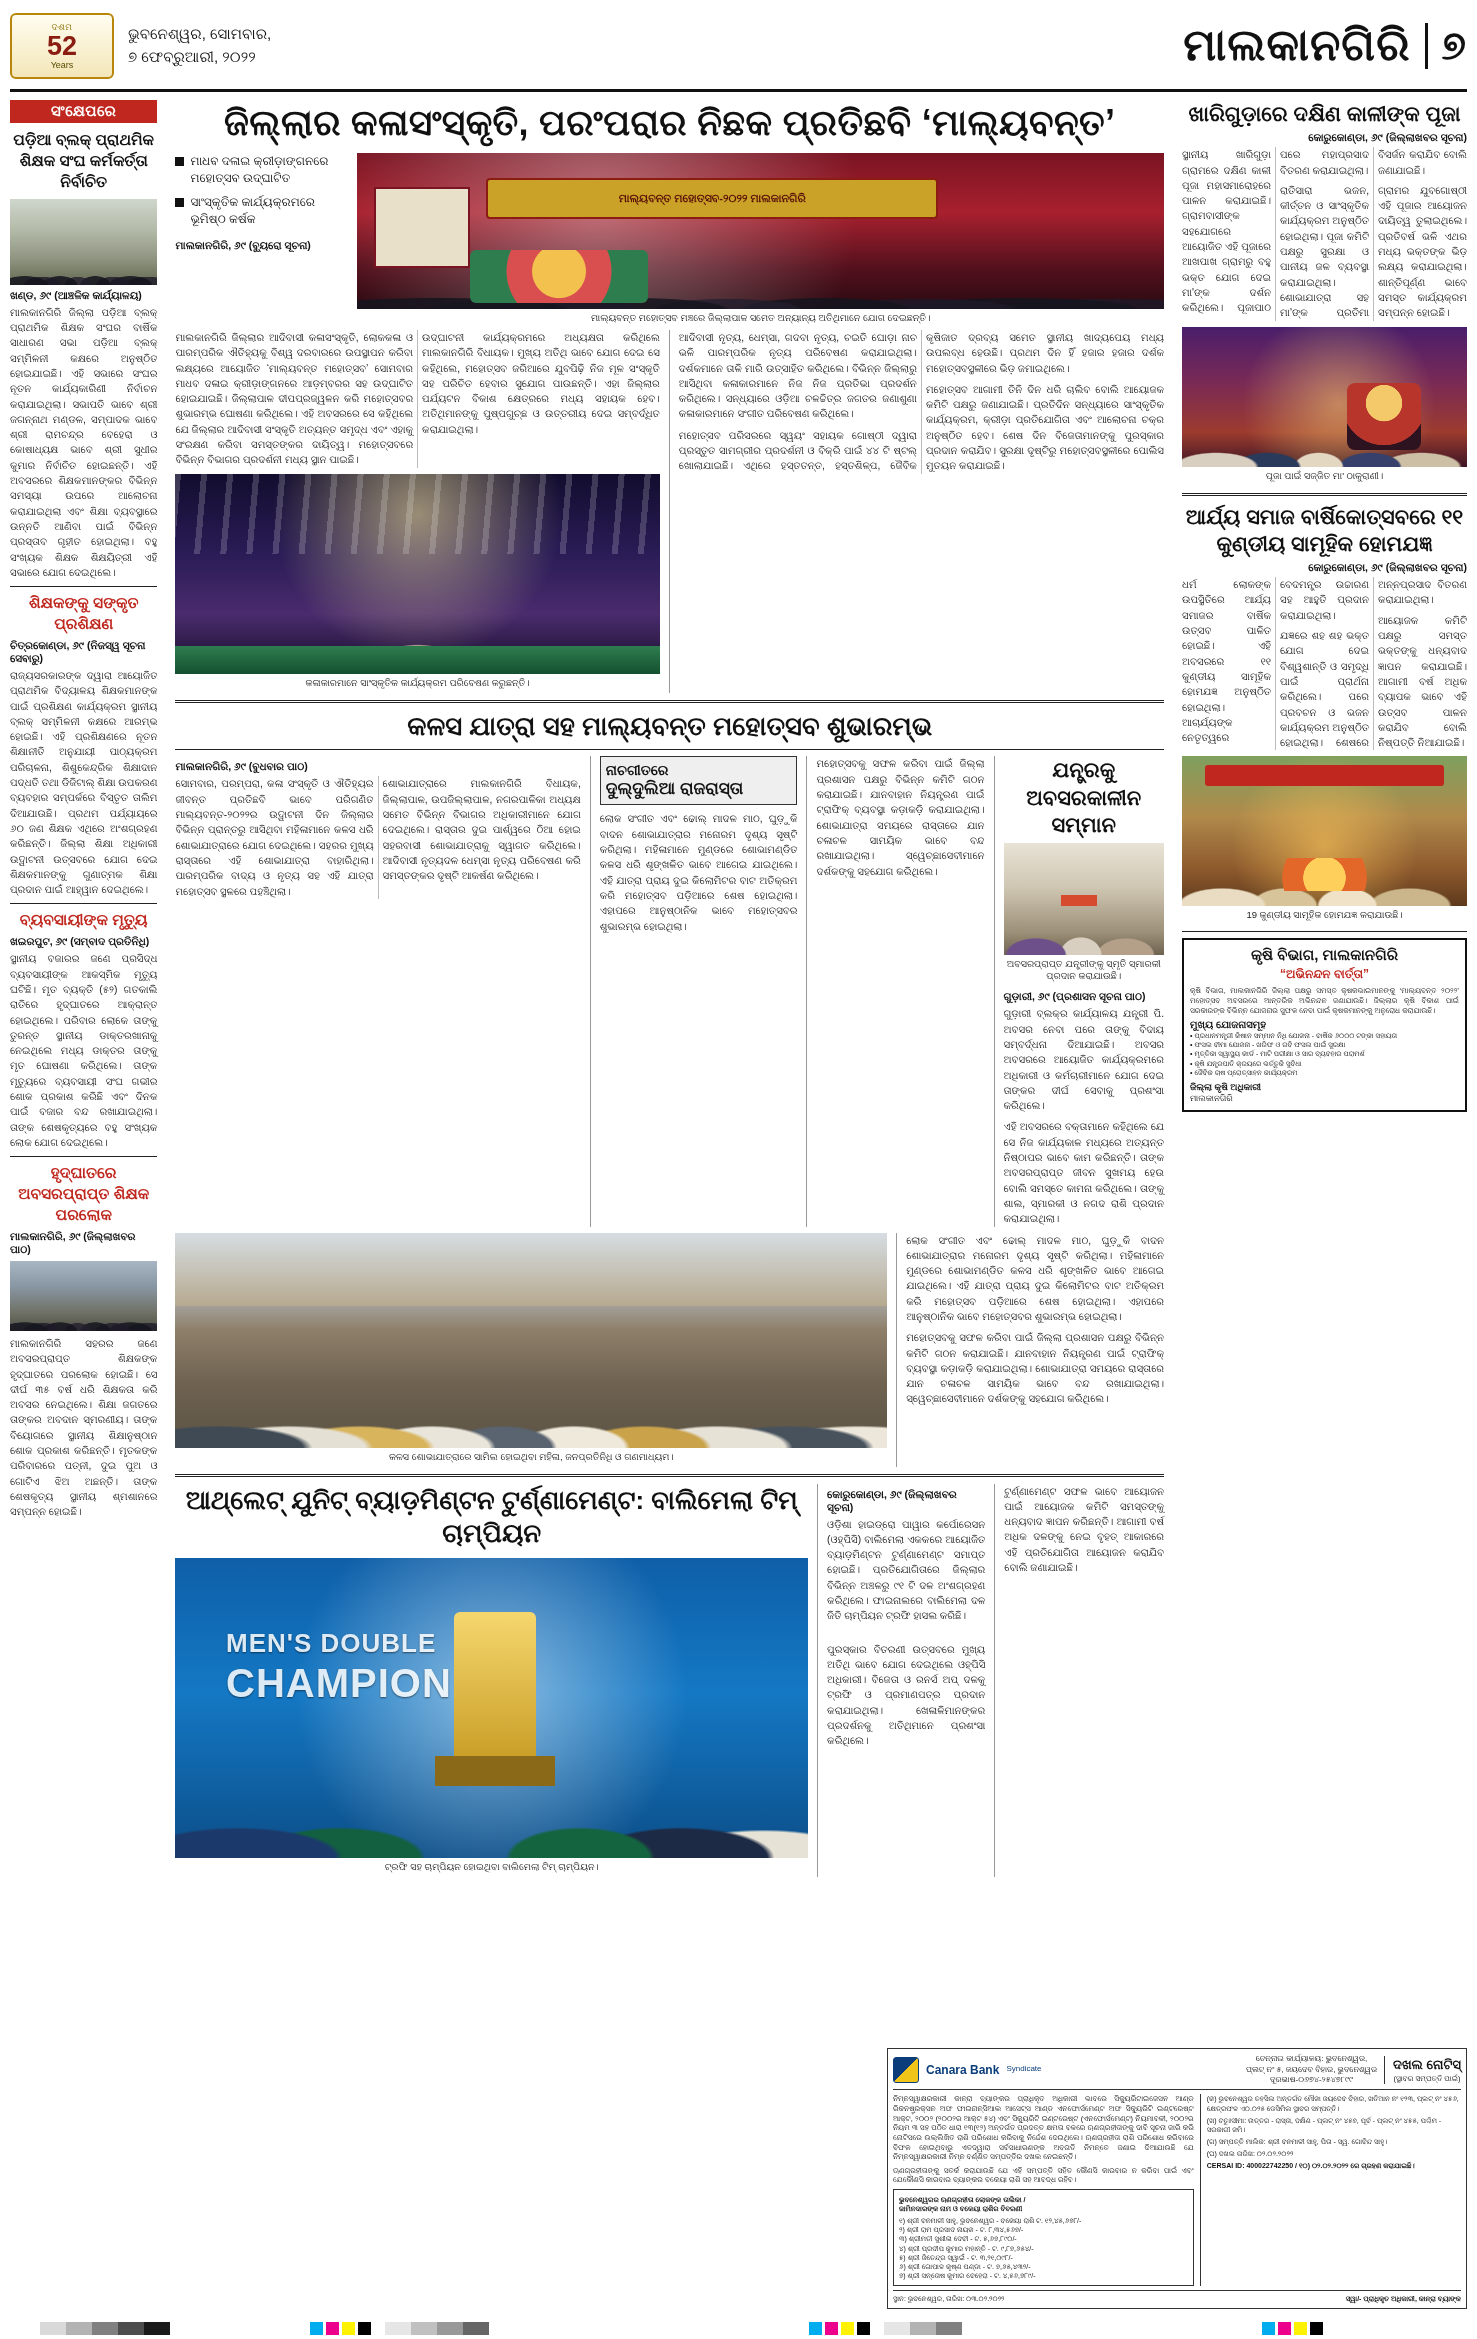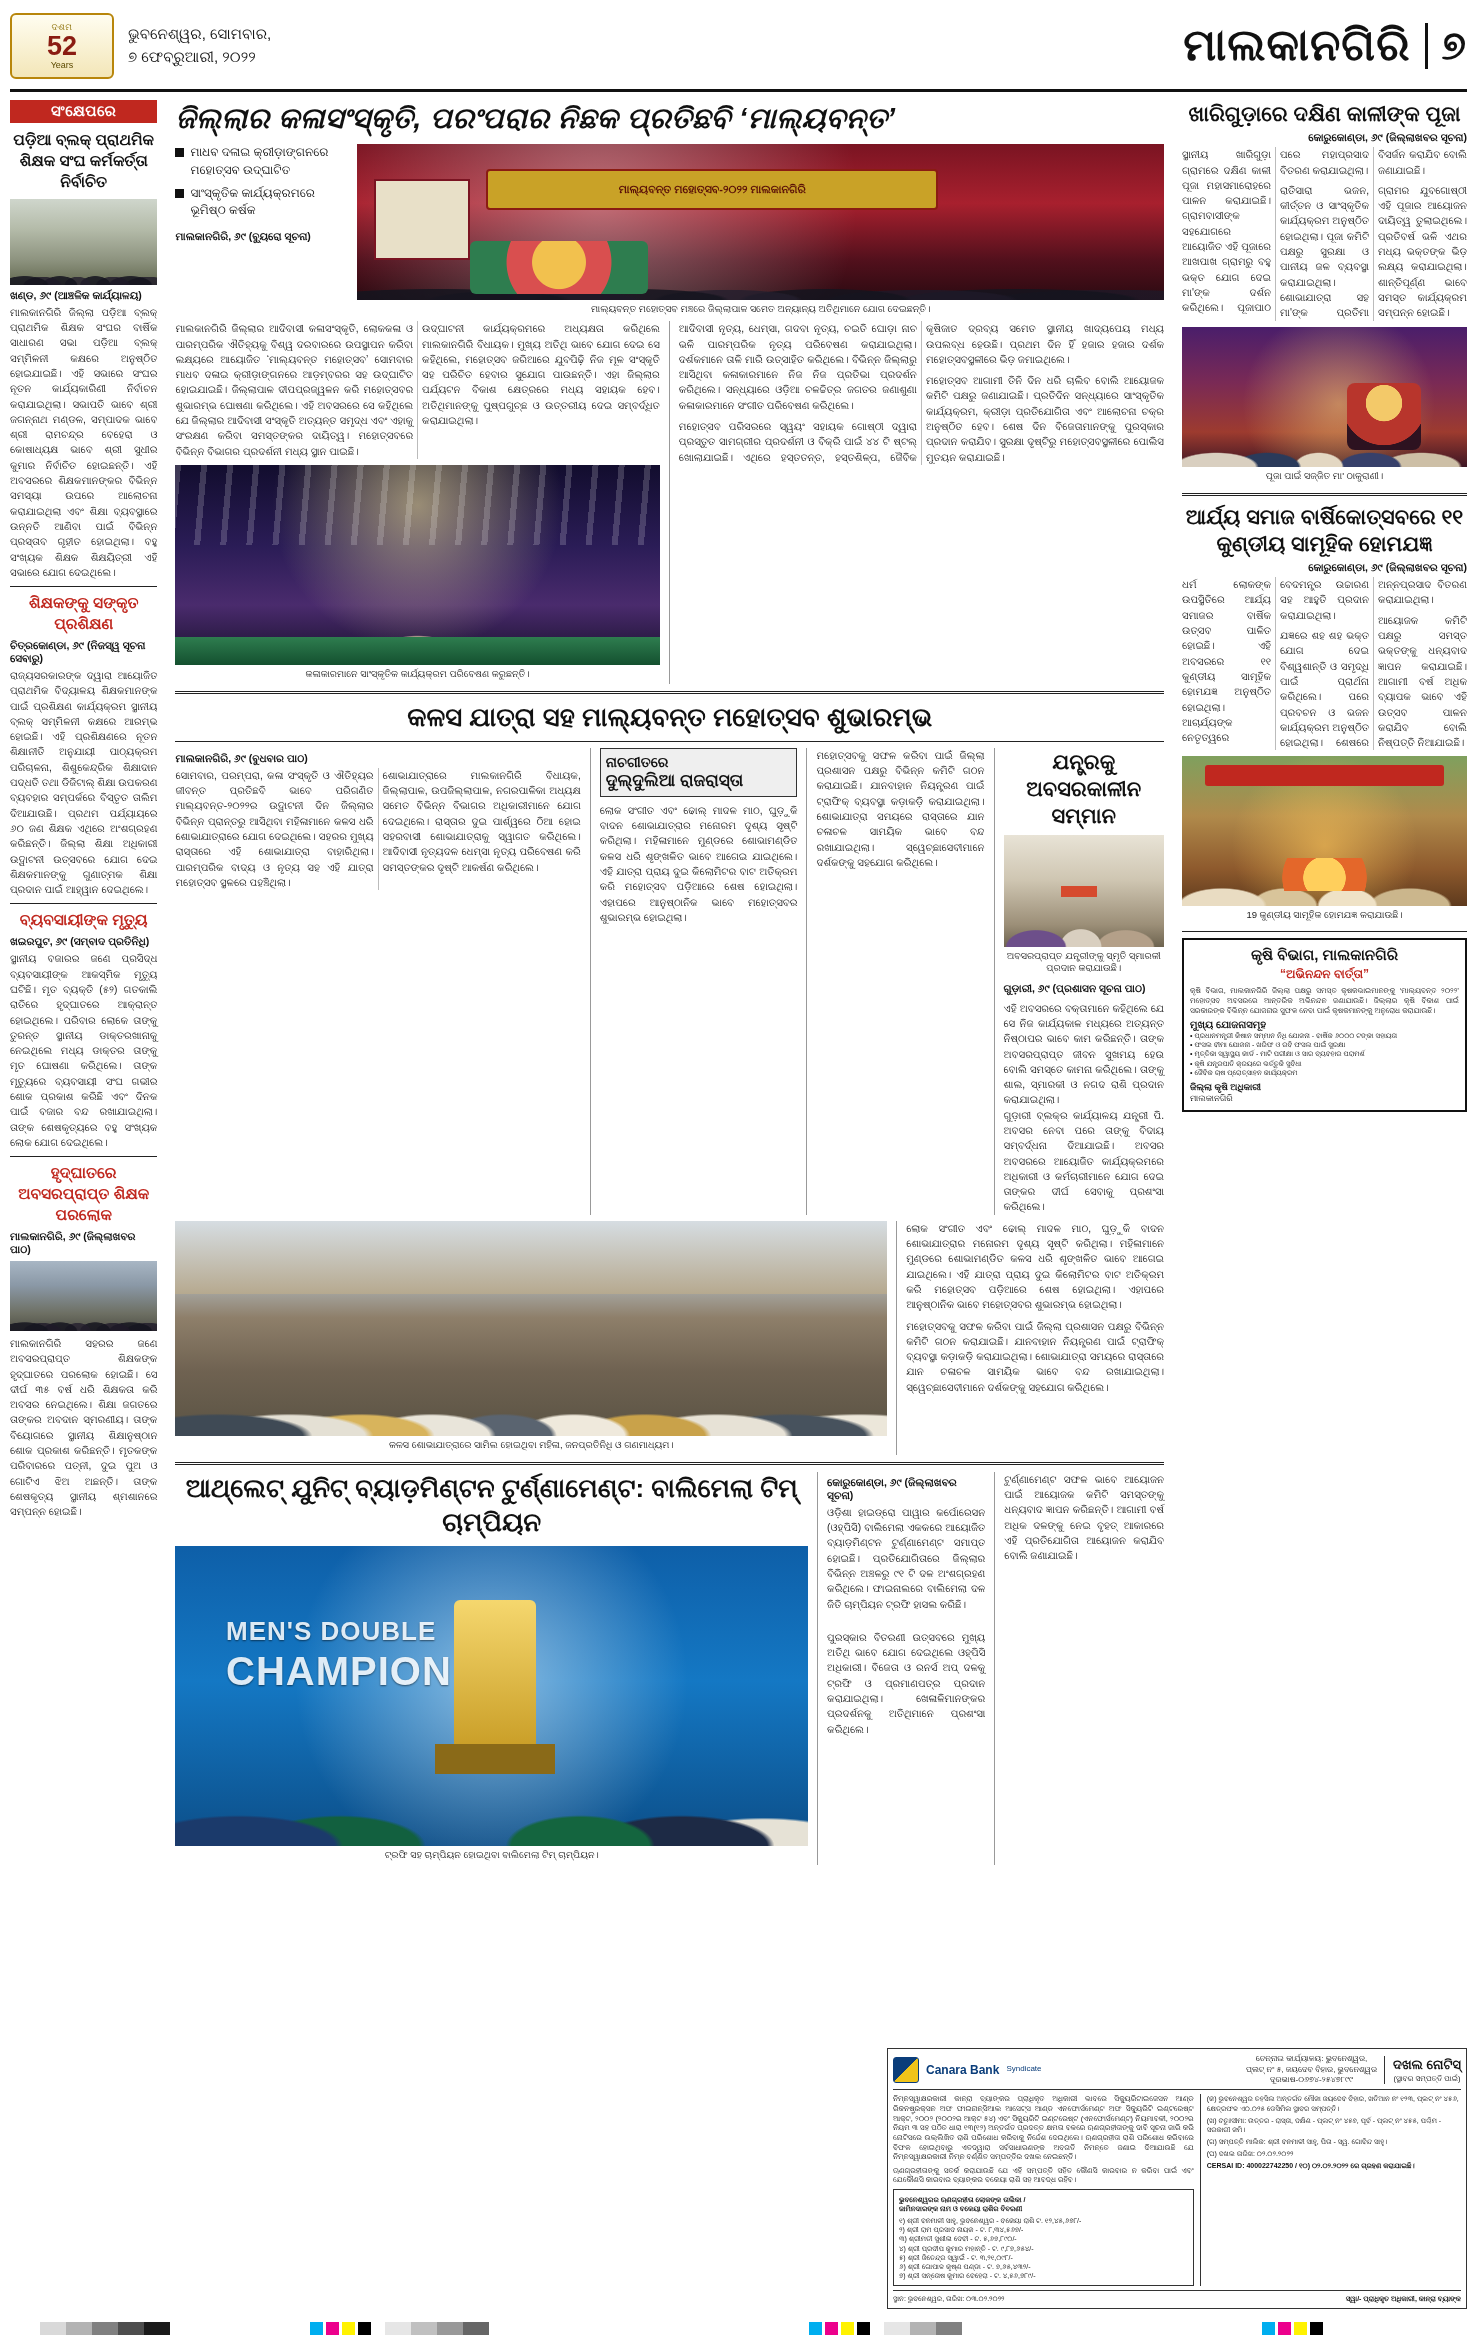--- a/index.html
+++ b/index.html
@@ -75,12 +75,11 @@
   .hl-red { color: #c0281f; }
 
   .headline-xl {
-    font-size: 29px;
+    font-size: 36px;
     font-weight: bold;
     line-height: 1.25;
-    text-align: left;
+    text-align: center;
     letter-spacing: .3px;
-    font-style: italic;
   }
   .headline-lg {
     font-size: 26px;

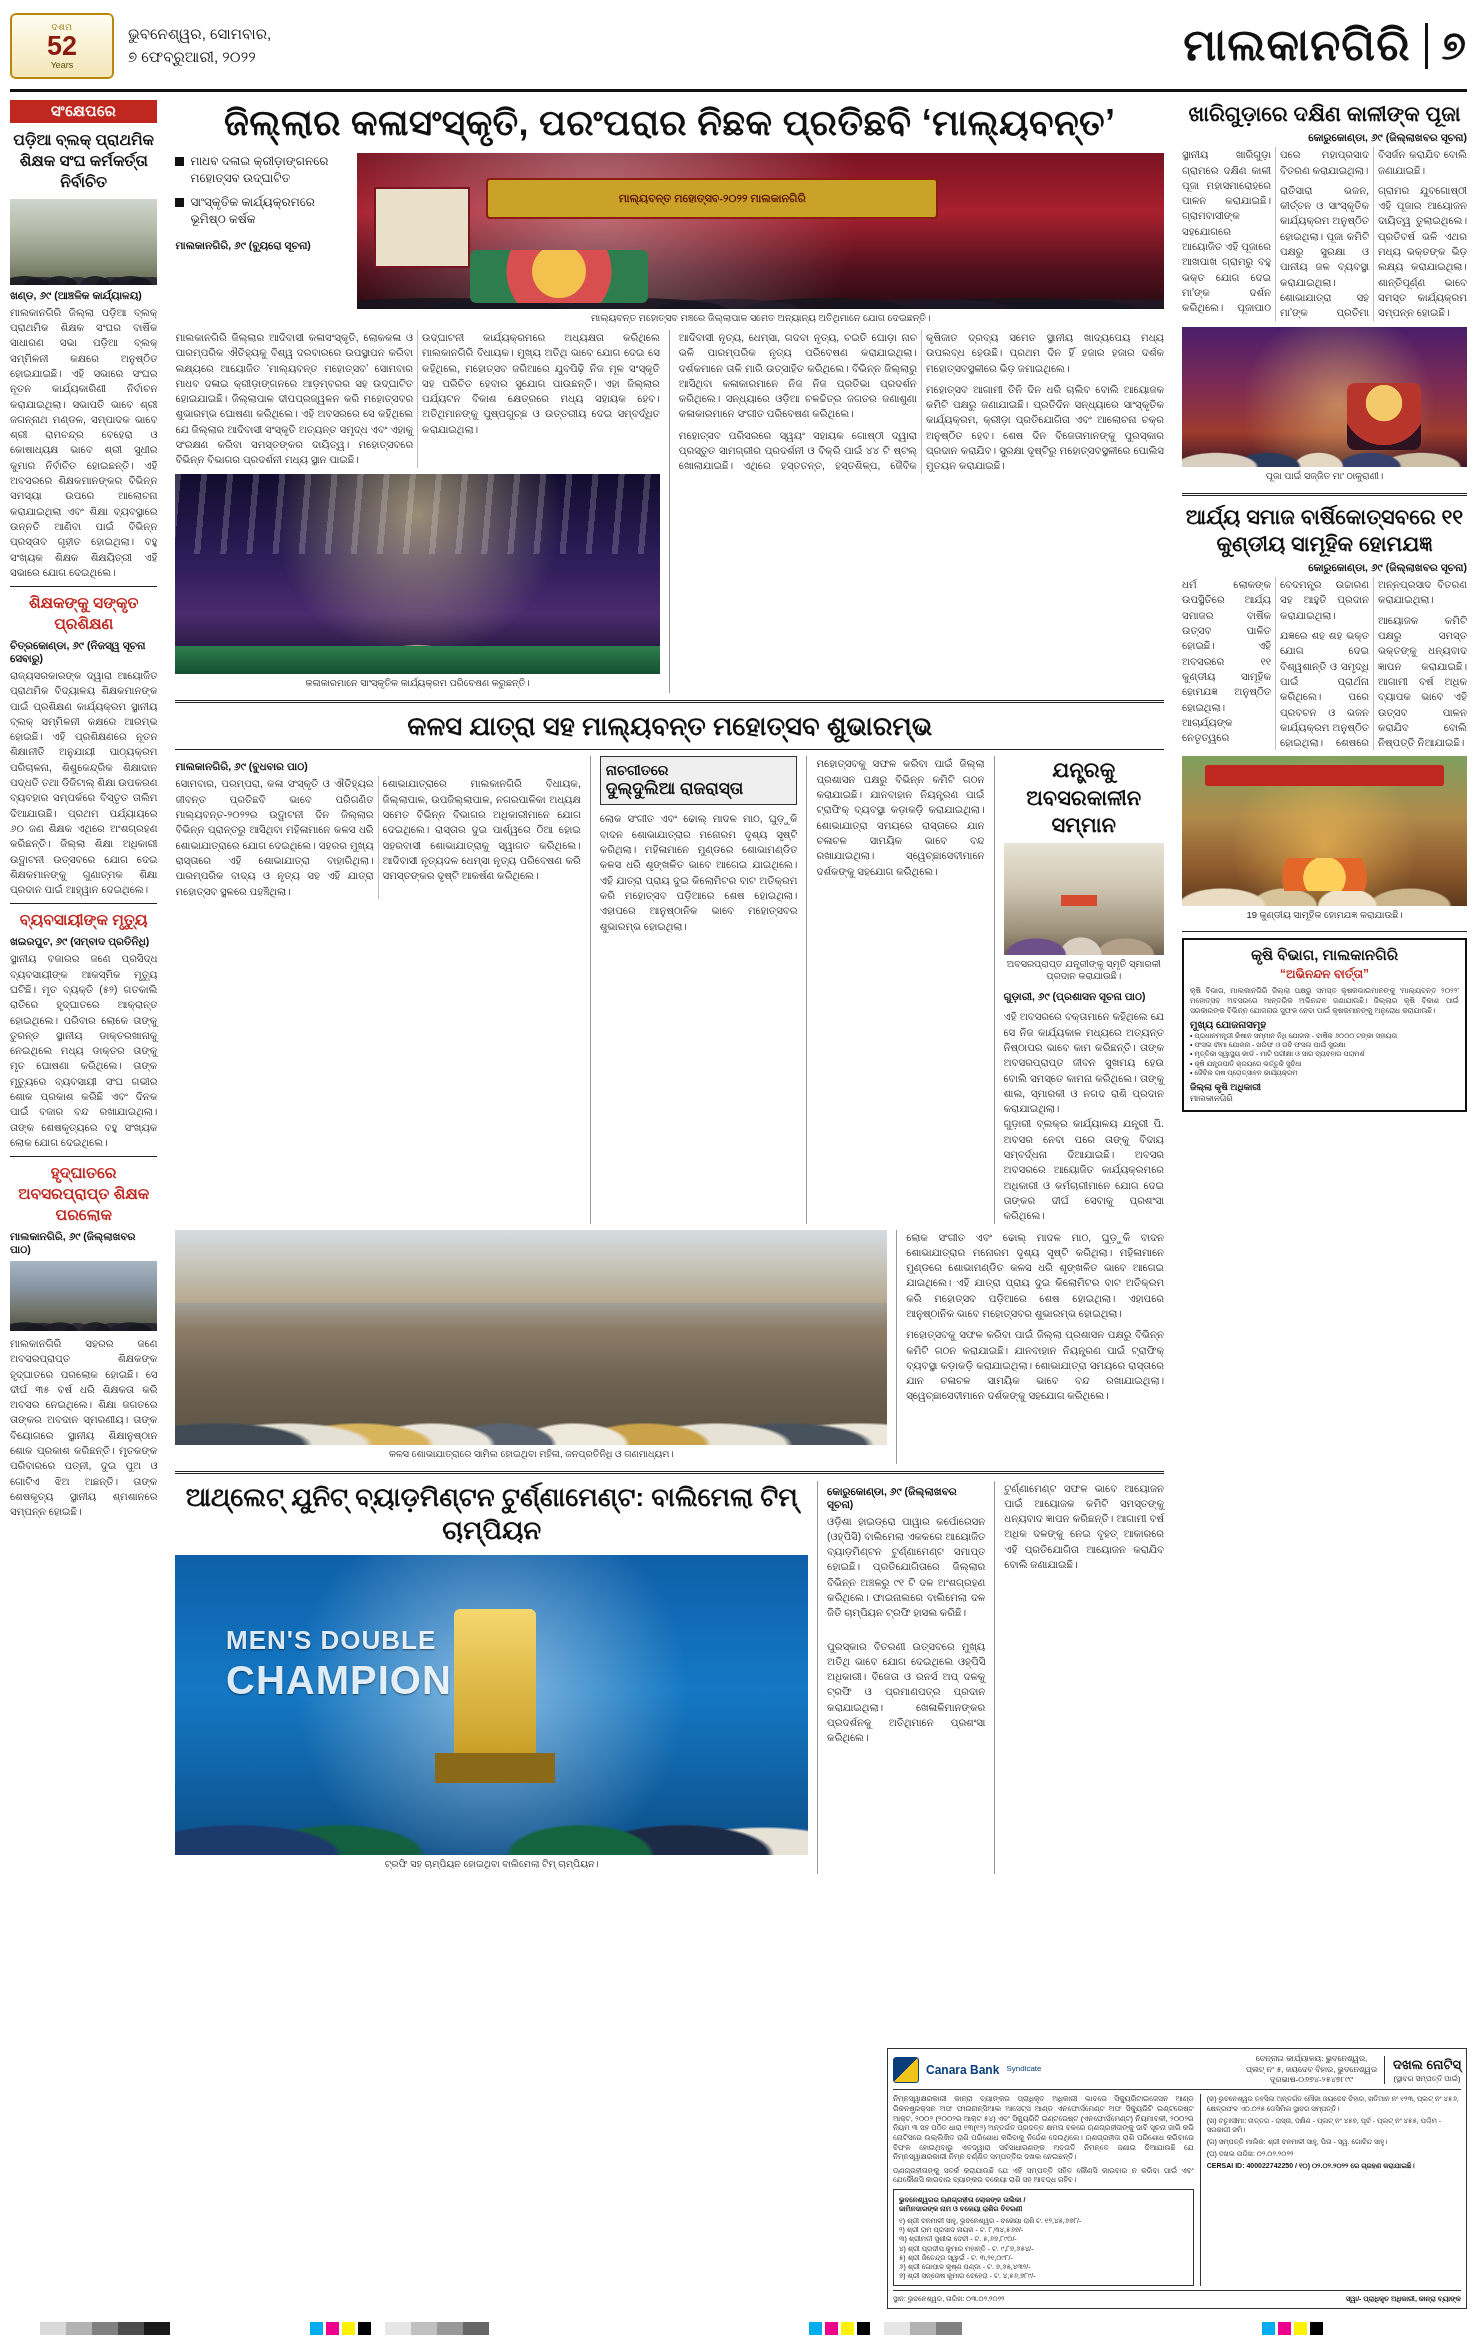--- a/index.html
+++ b/index.html
@@ -377,8 +377,8 @@
           </div>
           <div class="cap">ଅବସରପ୍ରାପ୍ତ ଯନ୍ତ୍ରୀଙ୍କୁ ସ୍ମୃତି ସ୍ମାରକୀ ପ୍ରଦାନ କରାଯାଉଛି।</div>
           <div class="byline left">ଗୁଡ଼ାରୀ, ୬୯ (ପ୍ରଶାସନ ସୂଚନା ପାଠ)</div>
+          <div class="body-text">ଗୁଡ଼ାରୀ ବ୍ଲକ୍‌ର କାର୍ଯ୍ୟାଳୟ ଯନ୍ତ୍ରୀ ପି. ଅବସର ନେବା ପରେ ତାଙ୍କୁ ବିଦାୟ ସମ୍ବର୍ଦ୍ଧନା ଦିଆଯାଇଛି। ଅବସର ଅବସରରେ ଆୟୋଜିତ କାର୍ଯ୍ୟକ୍ରମରେ ଅଧିକାରୀ ଓ କର୍ମଚାରୀମାନେ ଯୋଗ ଦେଇ ତାଙ୍କର ଦୀର୍ଘ ସେବାକୁ ପ୍ରଶଂସା କରିଥିଲେ।</div>
           <div class="body-text" style="margin-top:6px;">ଏହି ଅବସରରେ ବକ୍ତାମାନେ କହିଥିଲେ ଯେ ସେ ନିଜ କାର୍ଯ୍ୟକାଳ ମଧ୍ୟରେ ଅତ୍ୟନ୍ତ ନିଷ୍ଠାପର ଭାବେ କାମ କରିଛନ୍ତି। ତାଙ୍କ ଅବସରପ୍ରାପ୍ତ ଜୀବନ ସୁଖମୟ ହେଉ ବୋଲି ସମସ୍ତେ କାମନା କରିଥିଲେ। ତାଙ୍କୁ ଶାଲ, ସ୍ମାରକୀ ଓ ନଗଦ ରାଶି ପ୍ରଦାନ କରାଯାଇଥିଲା।</div>
-          <div class="body-text">ଗୁଡ଼ାରୀ ବ୍ଲକ୍‌ର କାର୍ଯ୍ୟାଳୟ ଯନ୍ତ୍ରୀ ପି. ଅବସର ନେବା ପରେ ତାଙ୍କୁ ବିଦାୟ ସମ୍ବର୍ଦ୍ଧନା ଦିଆଯାଇଛି। ଅବସର ଅବସରରେ ଆୟୋଜିତ କାର୍ଯ୍ୟକ୍ରମରେ ଅଧିକାରୀ ଓ କର୍ମଚାରୀମାନେ ଯୋଗ ଦେଇ ତାଙ୍କର ଦୀର୍ଘ ସେବାକୁ ପ୍ରଶଂସା କରିଥିଲେ।</div>
         </div>
       </div>
 

